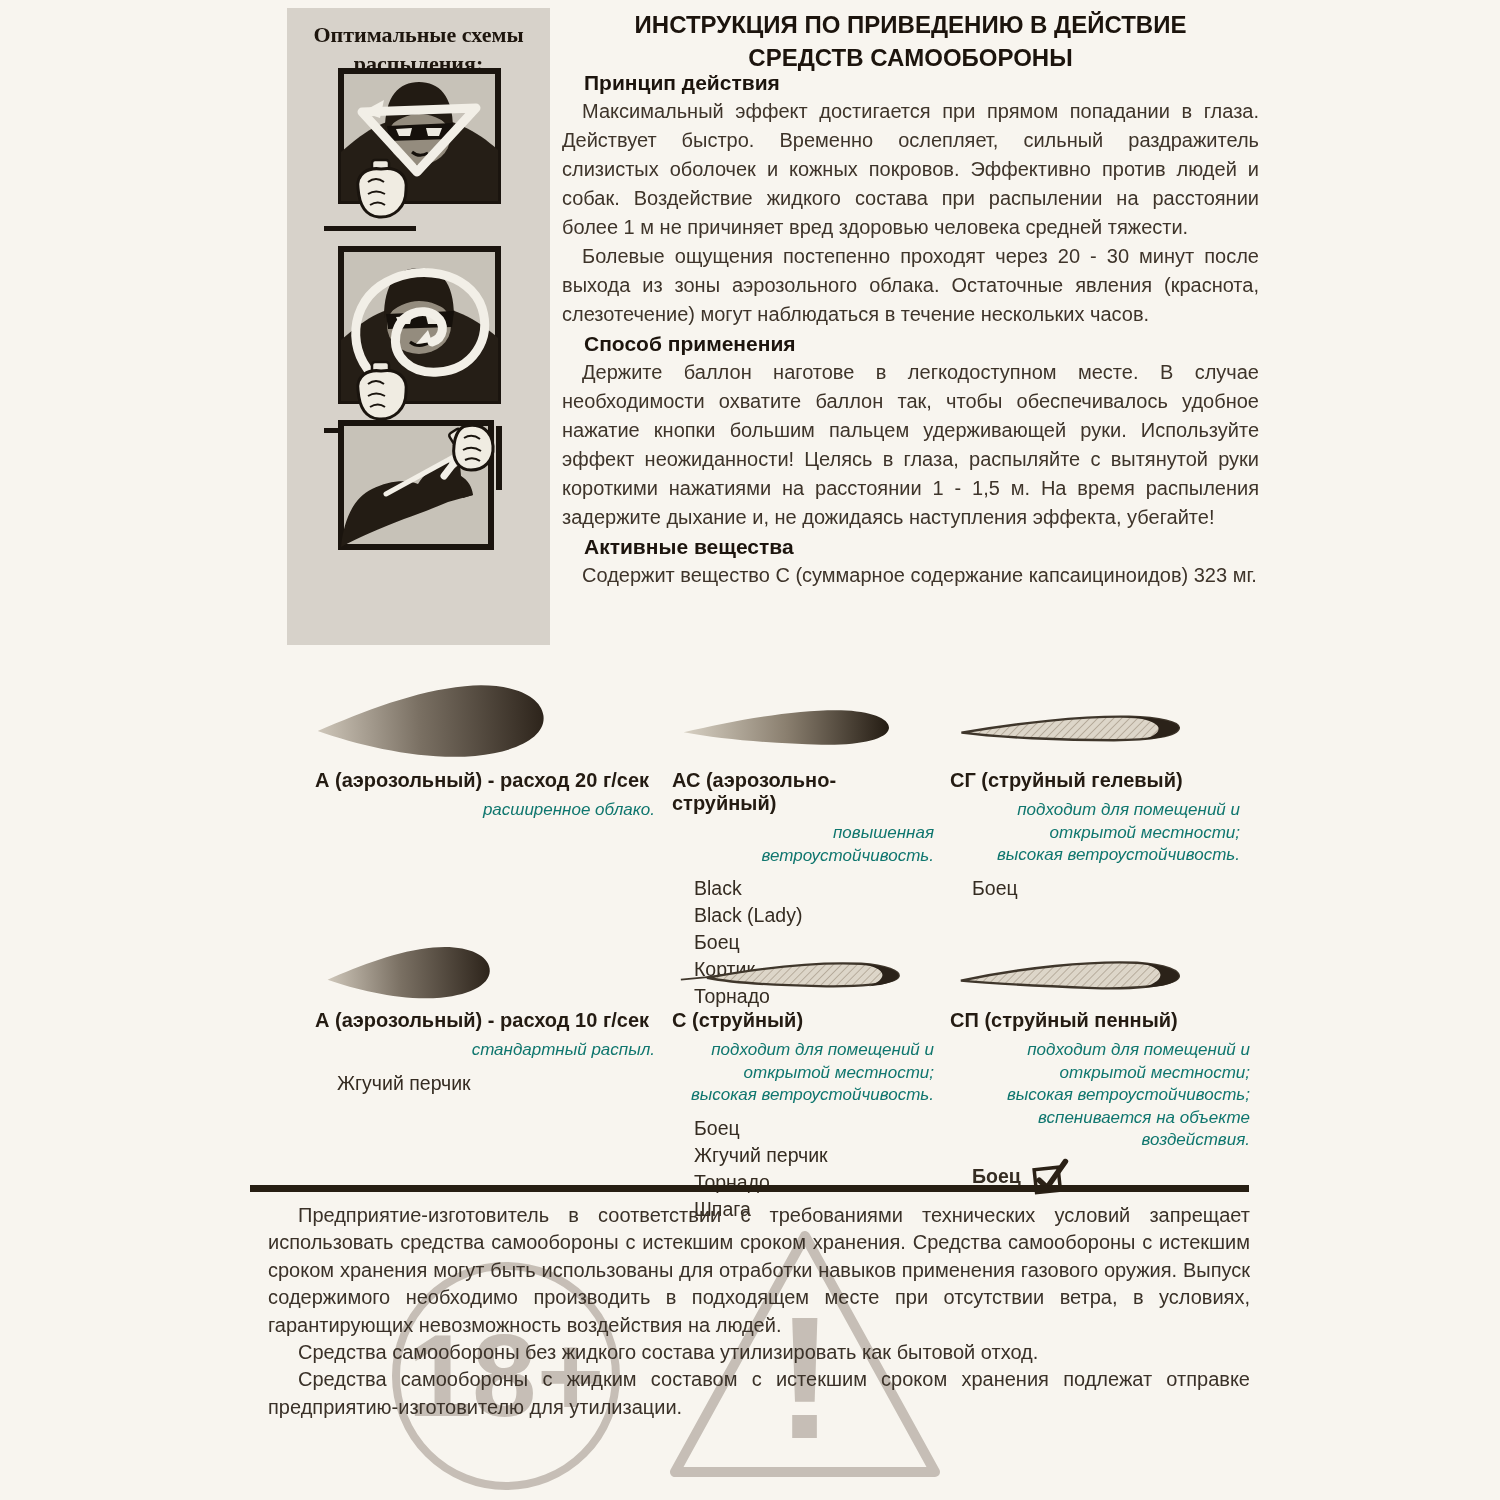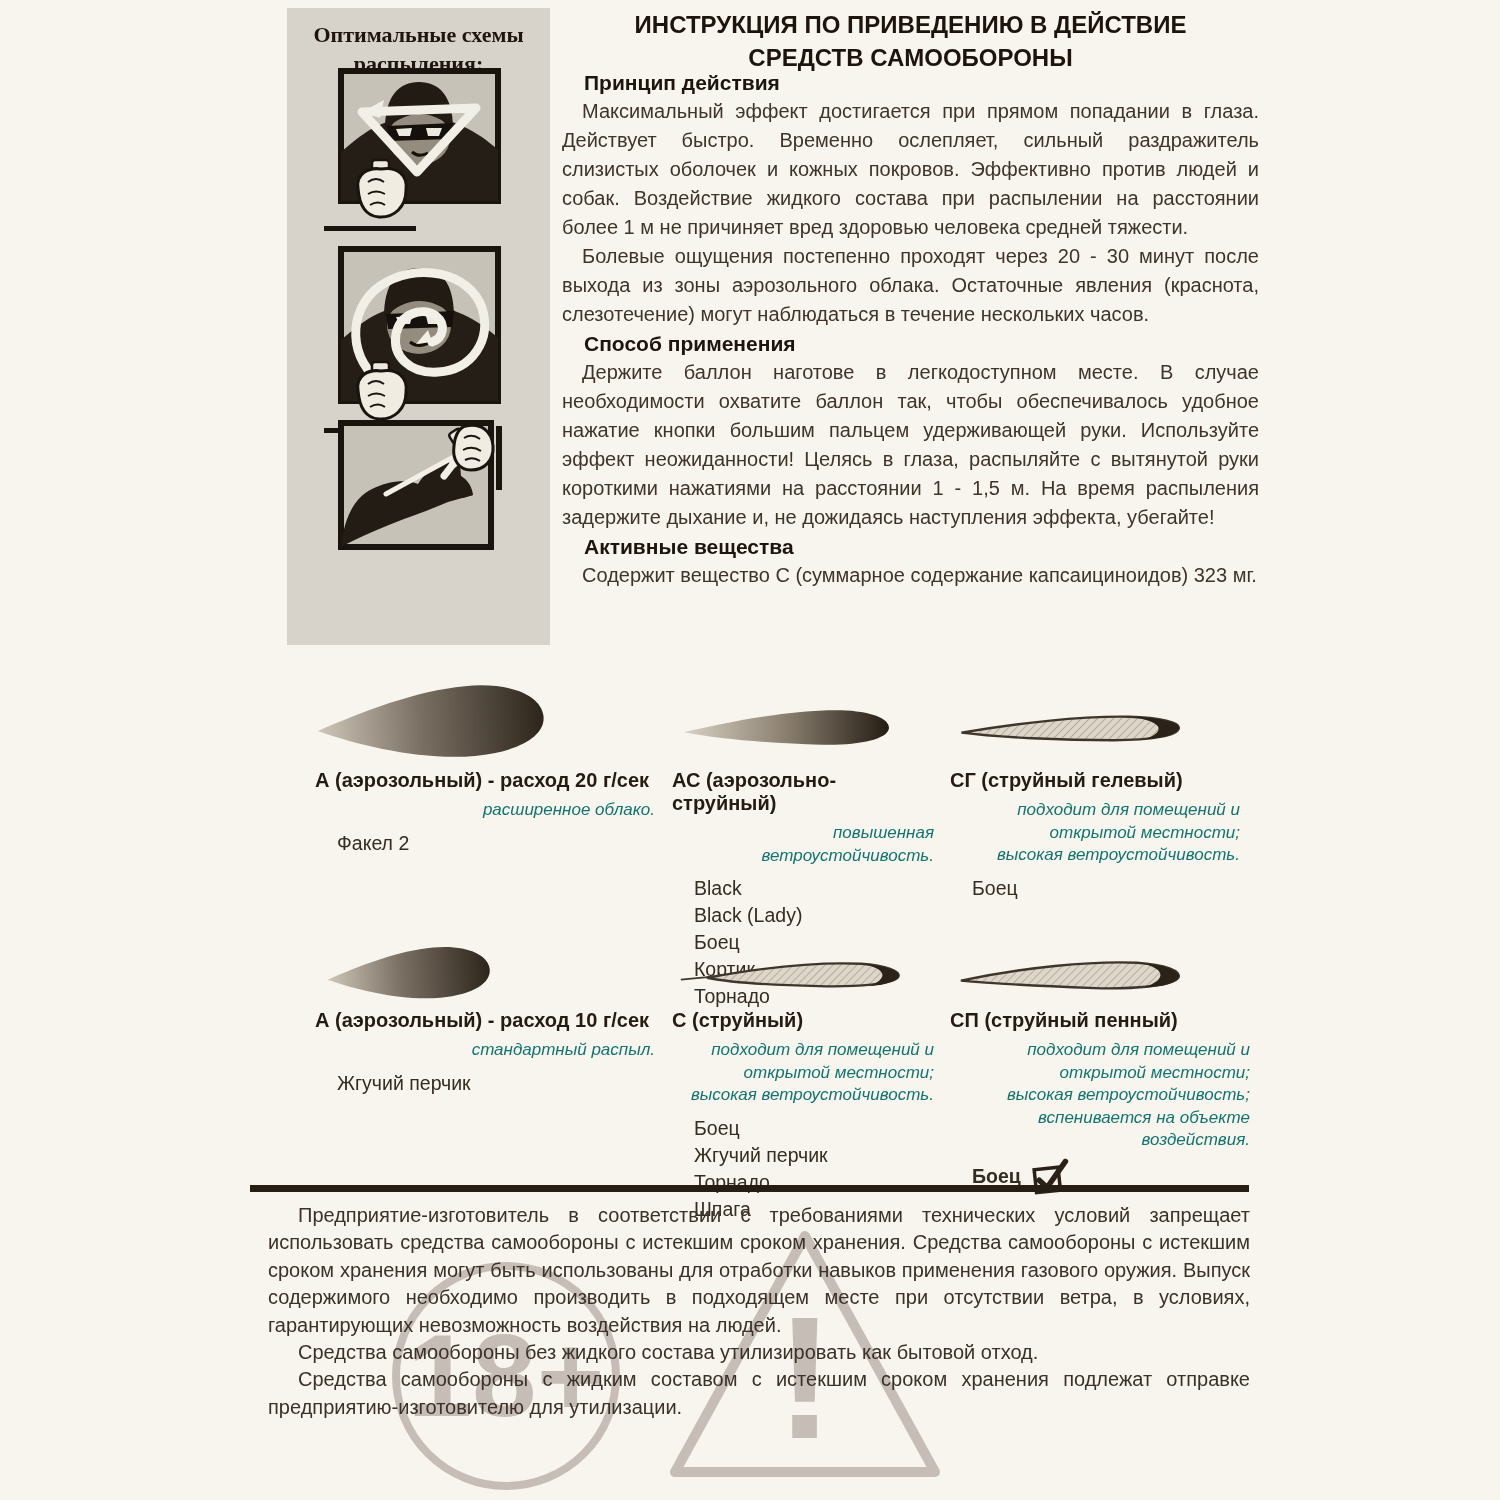--- a/index.html
+++ b/index.html
@@ -164,9 +164,6 @@
     <div class="model-note">
       <div>расширенное облако.</div>
     </div>
-    <ul class="products">
-      <li>Факел 2</li>
-    </ul>
   </div>
 
   <div class="model m1 row1">

